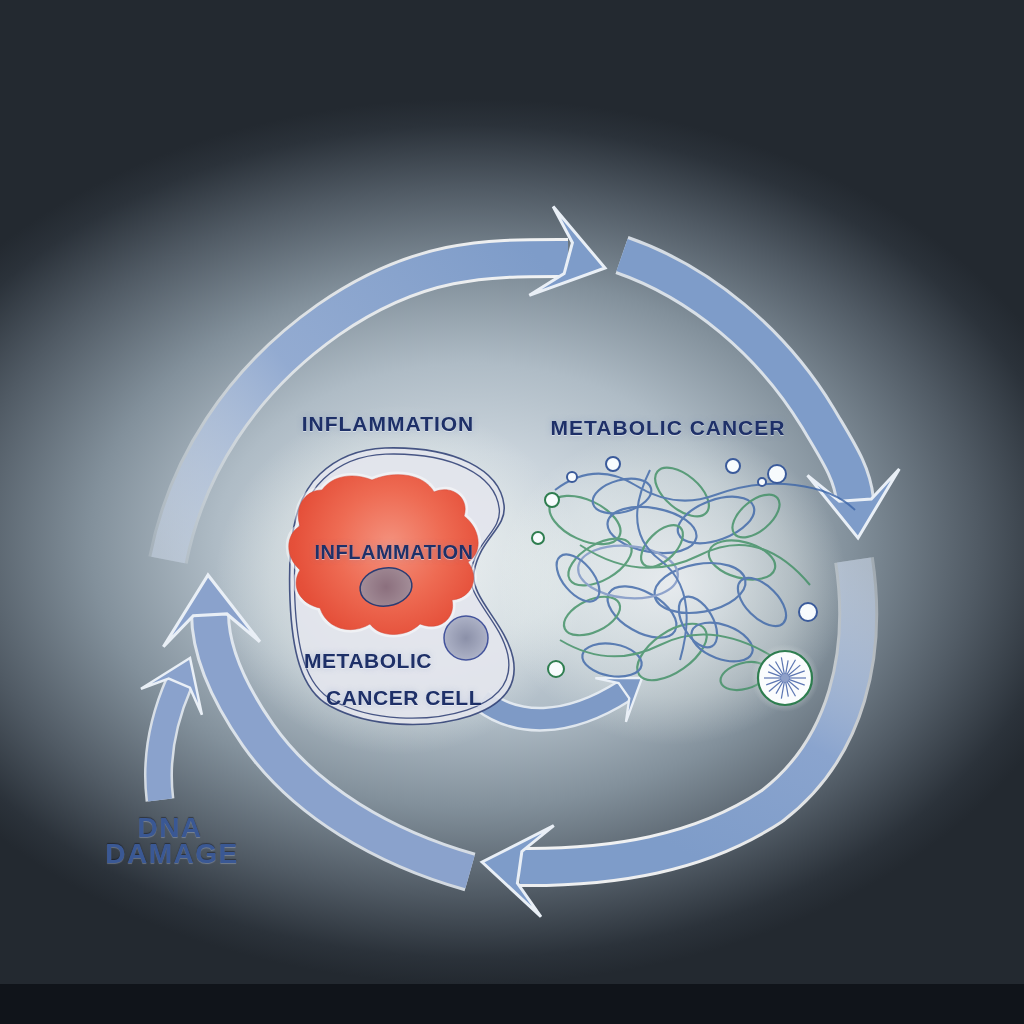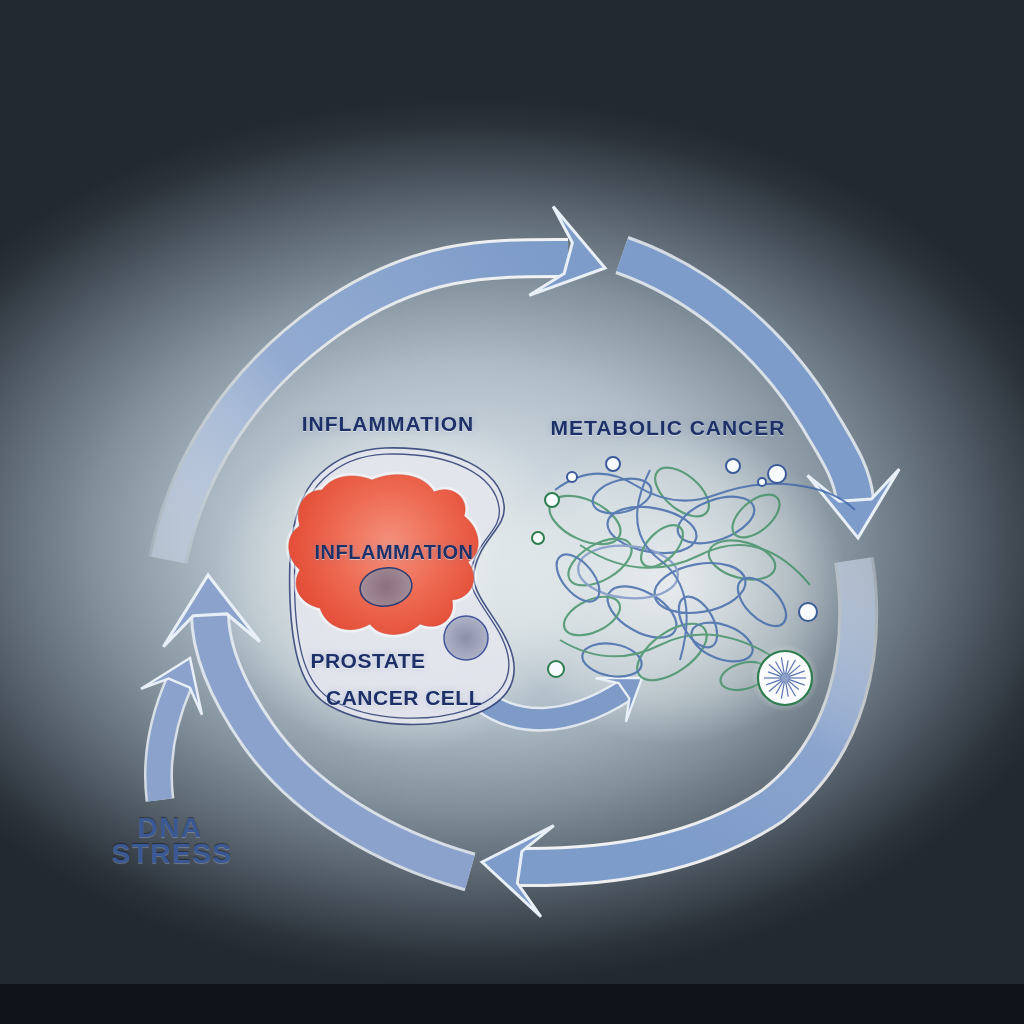--- a/index.html
+++ b/index.html
@@ -222,7 +222,7 @@
 
   <div class="lbl lbl-inner" style="left:394px;top:541px;">INFLAMMATION</div>
 
-  <div class="lbl lbl-cellname" style="left:368px;top:649px;">PROSTATE</div>
+  <div class="lbl lbl-cellname" style="left:368px;top:649px;">METABOLIC</div>
   <div class="lbl lbl-cellname" style="left:404px;top:686px;">CANCER CELL</div>
 
   <div class="lbl lbl-dna" style="left:170px;top:812px;text-align:right;">DNA</div>

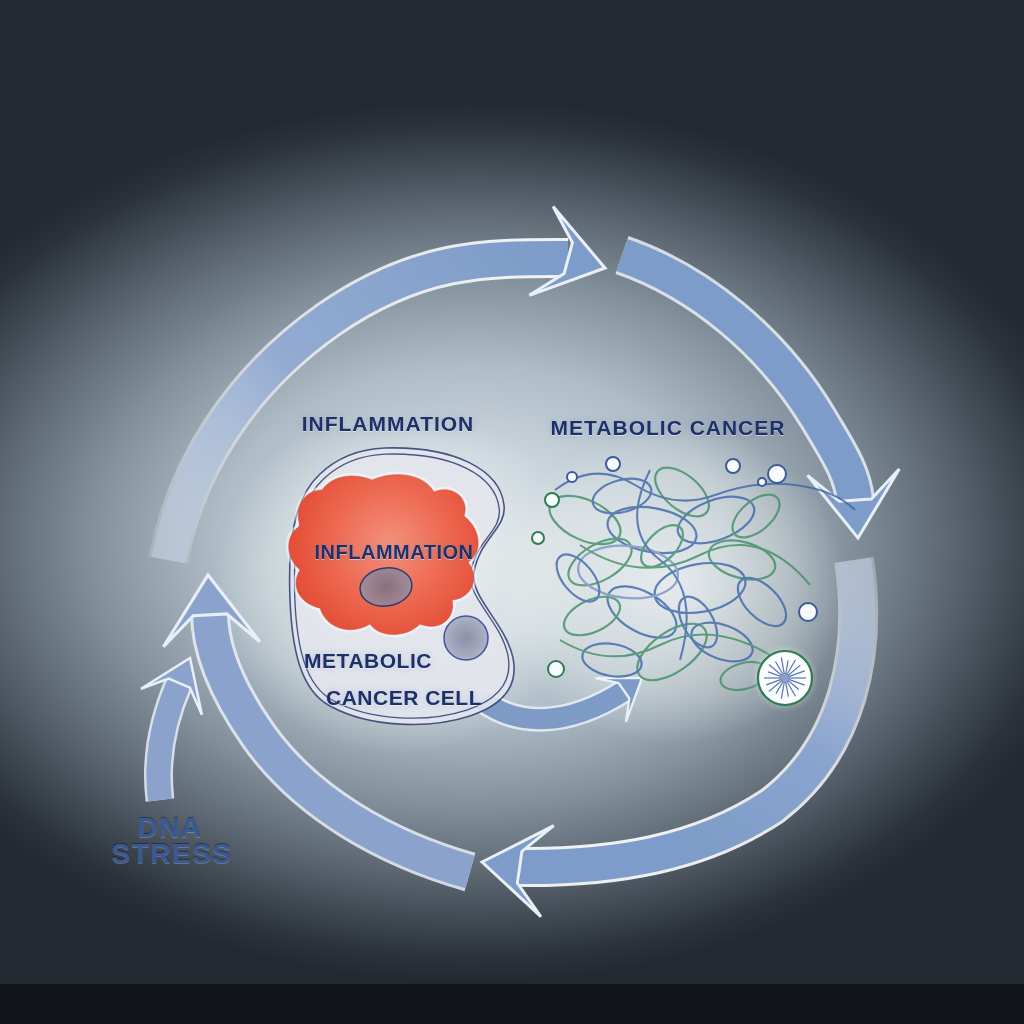--- a/index.html
+++ b/index.html
@@ -226,7 +226,7 @@
   <div class="lbl lbl-cellname" style="left:404px;top:686px;">CANCER CELL</div>
 
   <div class="lbl lbl-dna" style="left:170px;top:812px;text-align:right;">DNA</div>
-  <div class="lbl lbl-dna" style="left:172px;top:838px;">STRESS</div>
+  <div class="lbl lbl-dna" style="left:172px;top:838px;">DAMAGE</div>
 
 </div>
 

